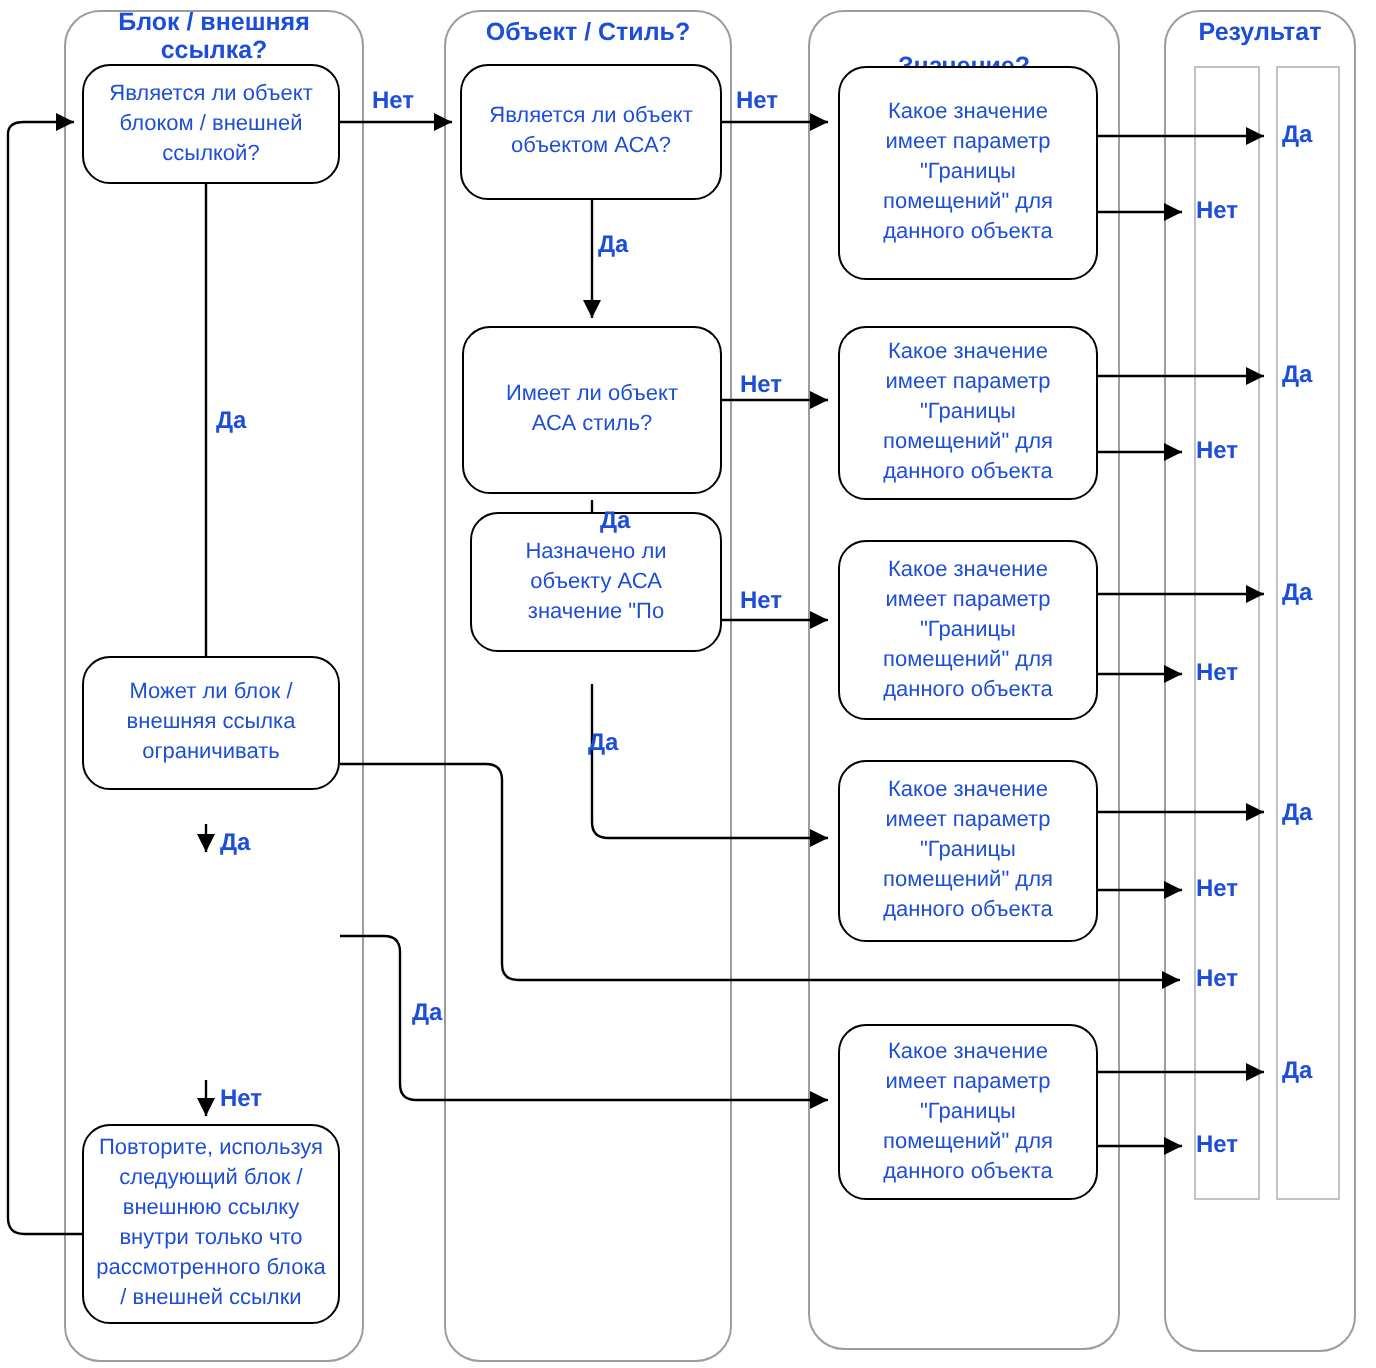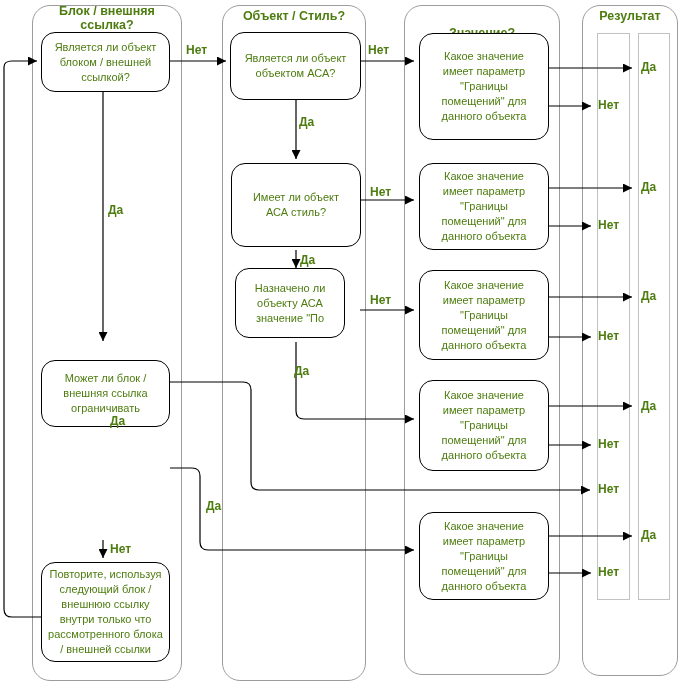--- a/index.html
+++ b/index.html
@@ -5,7 +5,7 @@
   html,body { margin:0; padding:0; background:#fff; }
   .stage {
     position:relative; width:688px; height:684px; background:#ffffff;
-    font-family:"Liberation Sans", sans-serif; color:#4d7c0f; overflow:hidden;
+    font-family:"Liberation Sans", sans-serif; color:#1d4ed8; overflow:hidden;
   }
   .lane {
     position:absolute; border:1px solid #9c9c9c; border-radius:18px;

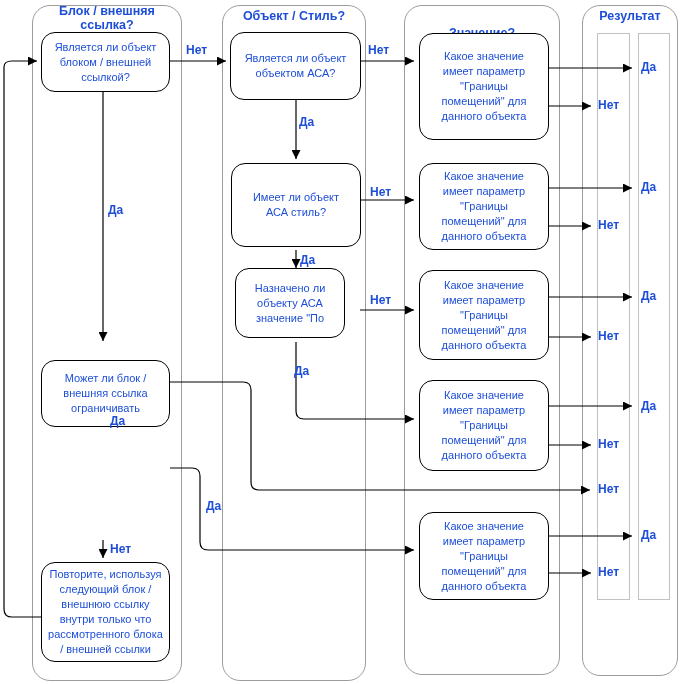--- a/index.html
+++ b/index.html
@@ -99,7 +99,7 @@
 объектом АСА?</div>
   <div class="node" style="left:231px;top:163px;width:130px;height:84px">Имеет ли объект
 АСА стиль?</div>
-  <div class="node" style="left:235px;top:268px;width:110px;height:70px">Назначено ли
+  <div class="node" style="left:235px;top:256px;width:126px;height:70px">Назначено ли
 объекту АСА
 значение "По</div>
 

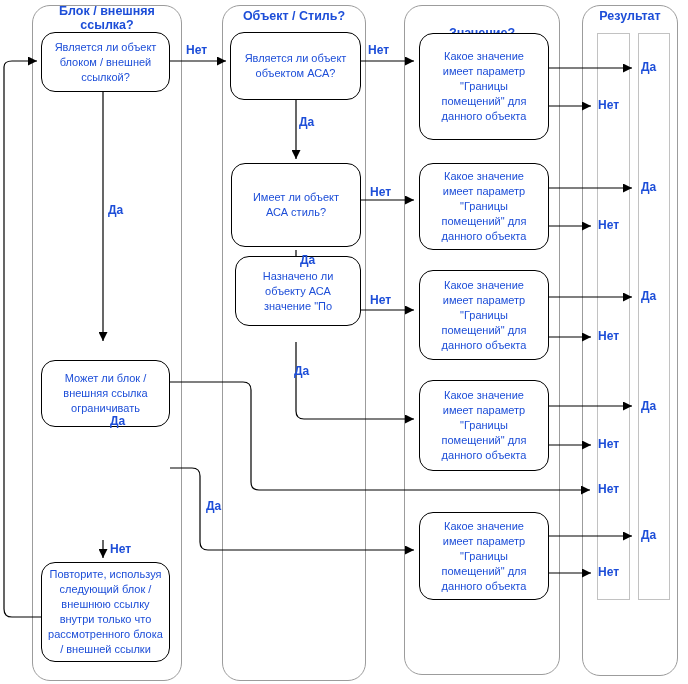--- a/index.html
+++ b/index.html
@@ -85,7 +85,7 @@
   <div class="node" style="left:41px;top:32px;width:129px;height:60px">Является ли объект
 блоком / внешней
 ссылкой?</div>
-  <div class="node" style="left:41px;top:360px;width:129px;height:67px">Может ли блок /
+  <div class="node" style="left:41px;top:328px;width:129px;height:67px">Может ли блок /
 внешняя ссылка
 ограничивать</div>
   <div class="node" style="left:41px;top:562px;width:129px;height:100px">Повторите, используя

